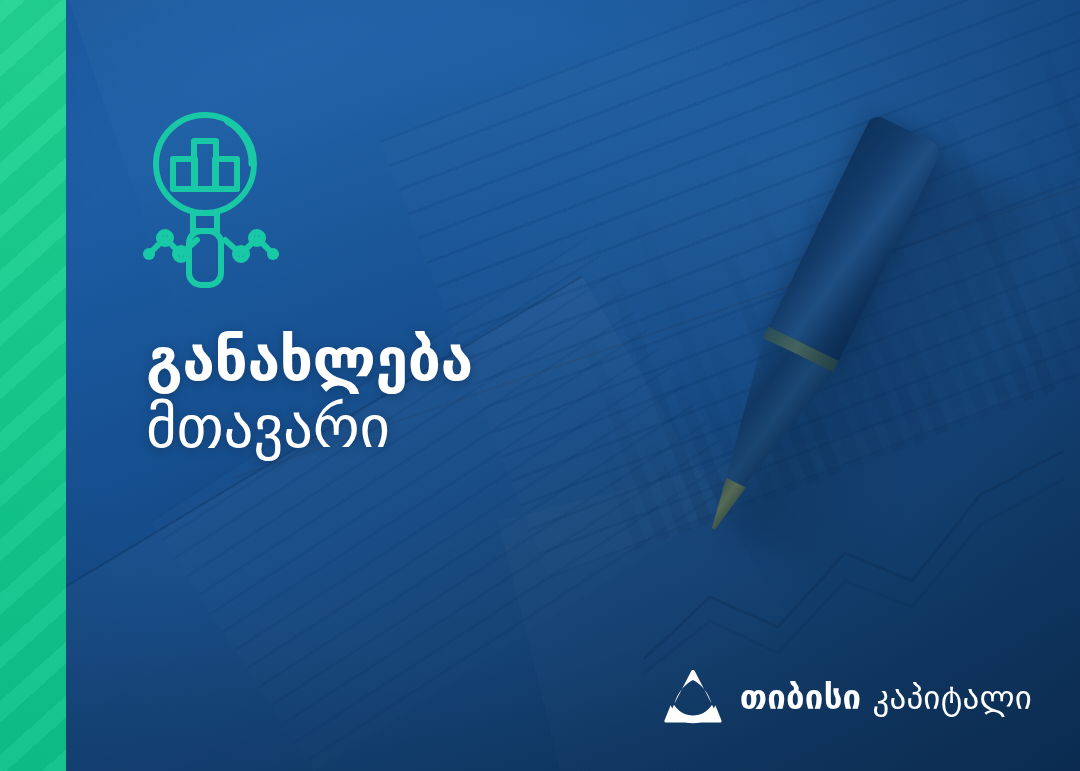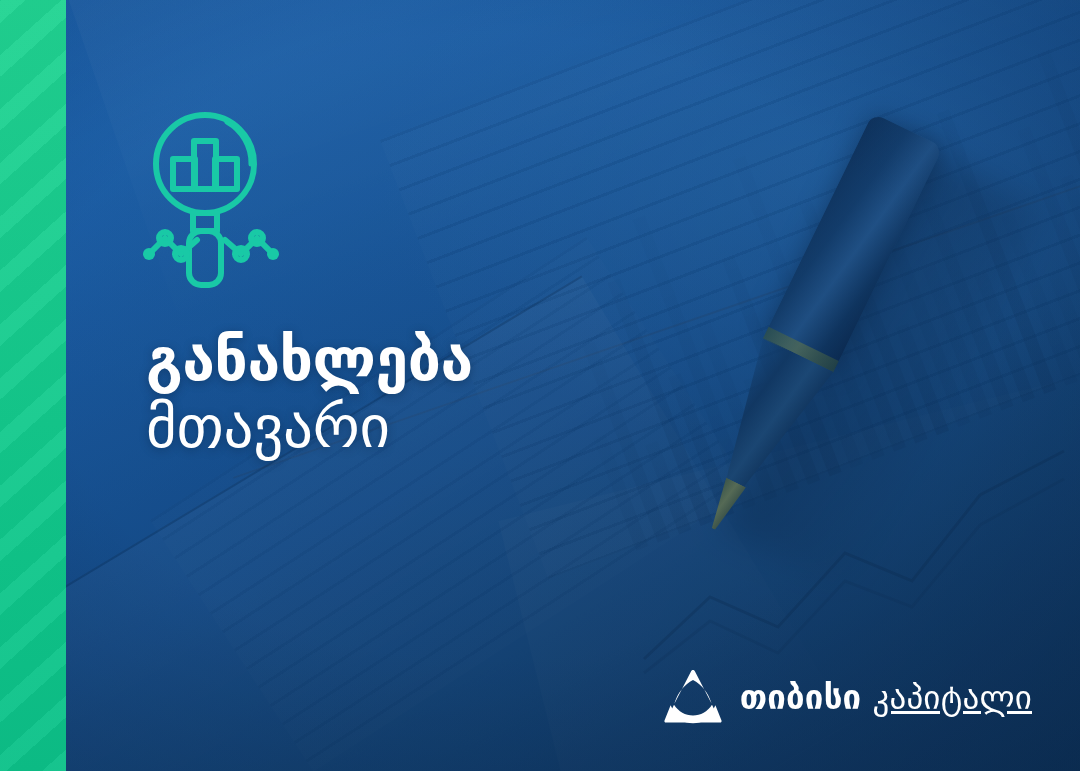--- a/index.html
+++ b/index.html
@@ -259,7 +259,6 @@
   .logo-text .sub {
     font-weight: 400;
     margin-left: 11px;
-    text-decoration: underline;
   }
 </style>
 </head>

